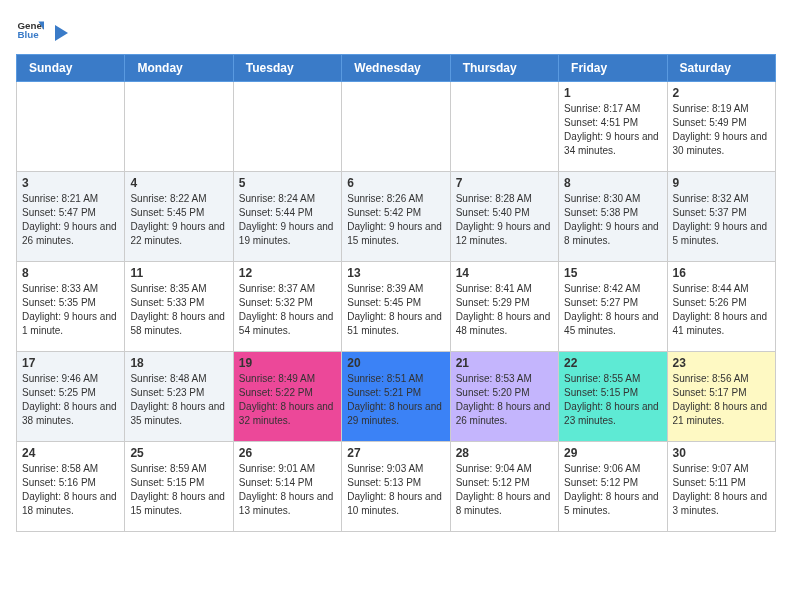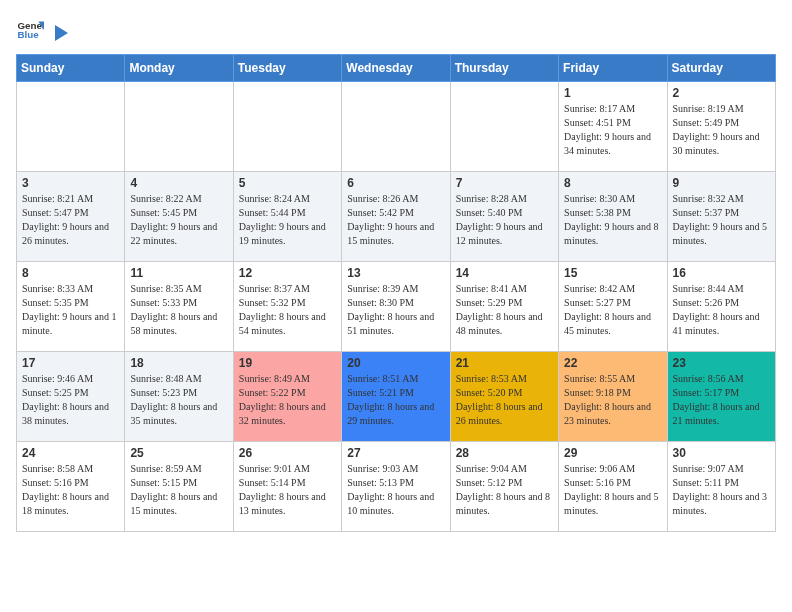--- a/index.html
+++ b/index.html
@@ -47,7 +47,7 @@
       color: #fff;
       font-size: 12px;
       font-weight: bold;
-      padding: 6px 4px;
+      padding: 6px 12px;
       text-align: left;
       border: 1px solid #5a9ae0;
     }

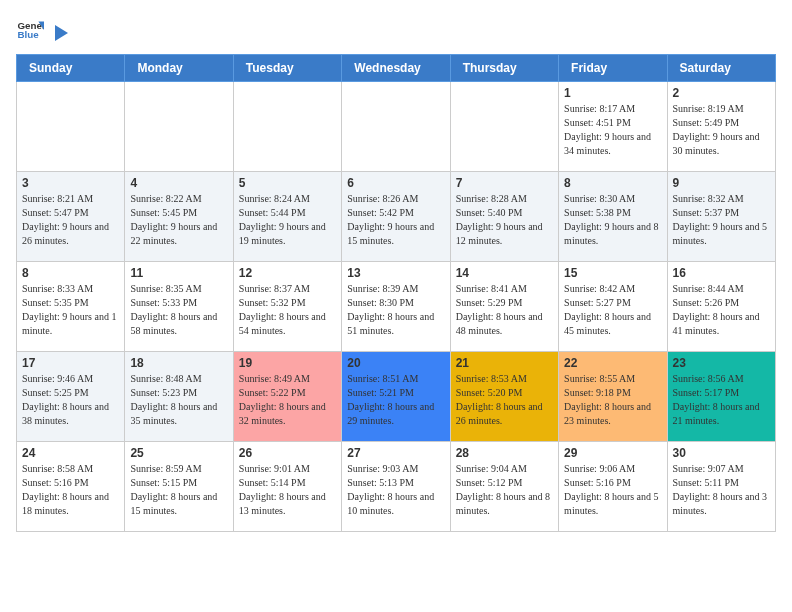--- a/index.html
+++ b/index.html
@@ -73,7 +73,6 @@
       font-size: 10px;
       line-height: 1.4;
       color: #333;
-      font-family: Liberation Serif, serif;
     }
     .empty-cell {
       background: #fff !important;

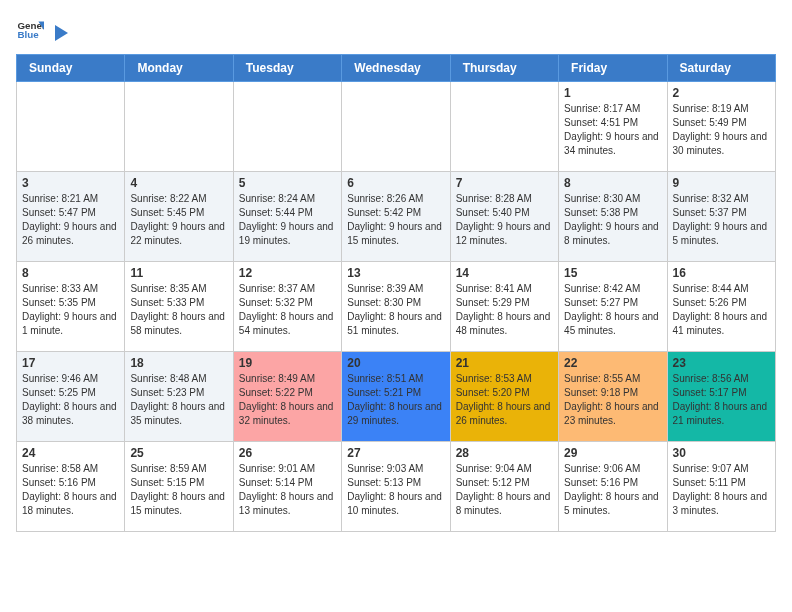--- a/index.html
+++ b/index.html
@@ -202,7 +202,7 @@
         <td>
           <span class="day-number">13</span>
           <div class="day-info">Sunrise: 8:39 AM
-Sunset: 8:30 PM
+Sunset: 5:45 PM
 Daylight: 8 hours and 51 minutes.</div>
         </td>
         <td>

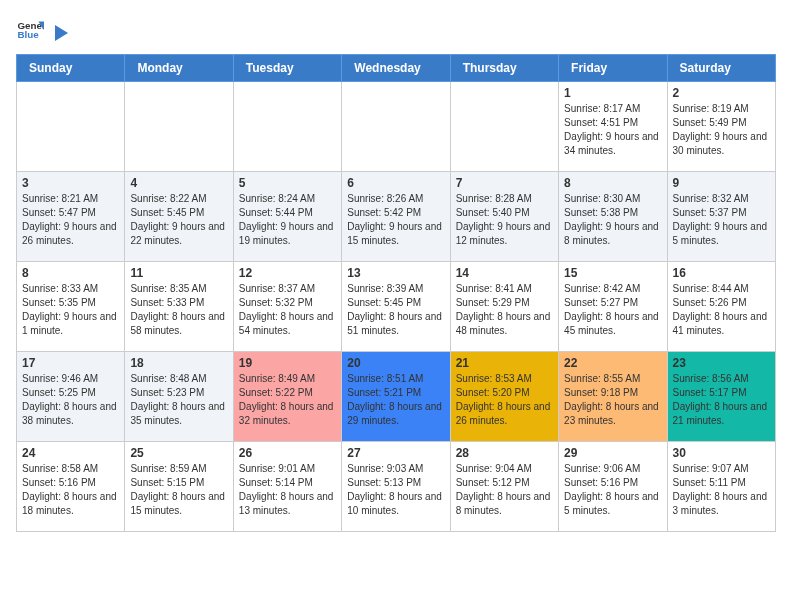--- a/index.html
+++ b/index.html
@@ -237,7 +237,7 @@
 Sunset: 5:23 PM
 Daylight: 8 hours and 35 minutes.</div>
         </td>
-        <td style="background: #fca5a5;">
+        <td style="background: #ec4899;">
           <span class="day-number">19</span>
           <div class="day-info">Sunrise: 8:49 AM
 Sunset: 5:22 PM

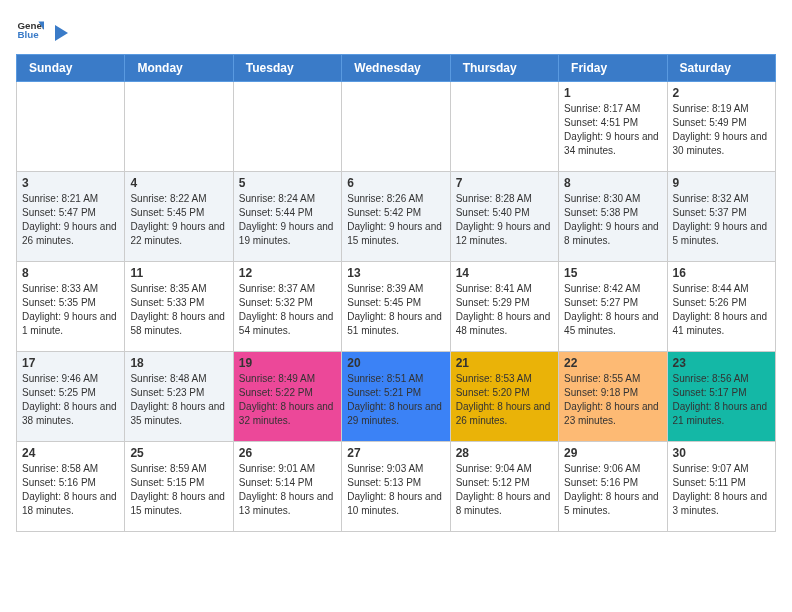--- a/index.html
+++ b/index.html
@@ -249,7 +249,7 @@
 Sunset: 5:21 PM
 Daylight: 8 hours and 29 minutes.</div>
         </td>
-        <td style="background: #eab308;">
+        <td style="background: #c4b5fd;">
           <span class="day-number">21</span>
           <div class="day-info">Sunrise: 8:53 AM
 Sunset: 5:20 PM

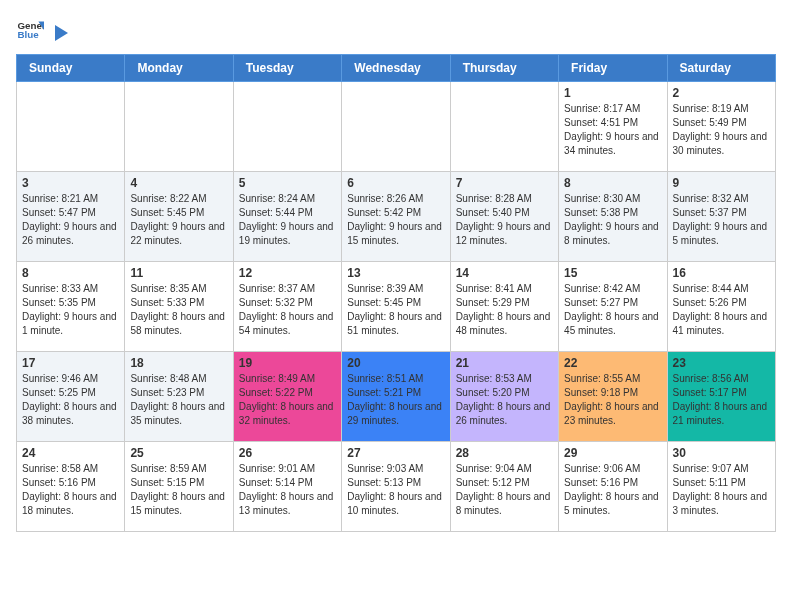--- a/index.html
+++ b/index.html
@@ -255,7 +255,7 @@
 Sunset: 5:20 PM
 Daylight: 8 hours and 26 minutes.</div>
         </td>
-        <td style="background: #fdba74;">
+        <td style="background: #5eead4;">
           <span class="day-number">22</span>
           <div class="day-info">Sunrise: 8:55 AM
 Sunset: 9:18 PM

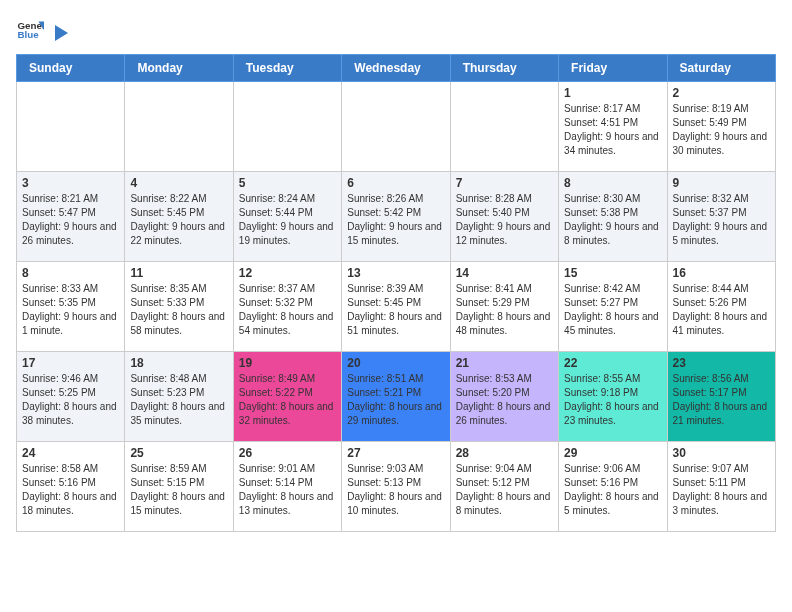--- a/index.html
+++ b/index.html
@@ -261,7 +261,7 @@
 Sunset: 9:18 PM
 Daylight: 8 hours and 23 minutes.</div>
         </td>
-        <td style="background: #14b8a6;">
+        <td style="background: #fef9c3;">
           <span class="day-number">23</span>
           <div class="day-info">Sunrise: 8:56 AM
 Sunset: 5:17 PM

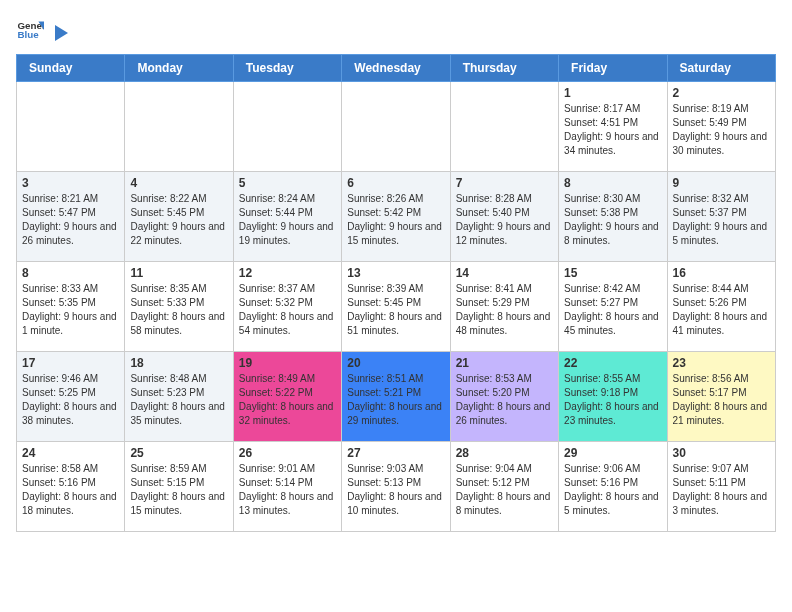--- a/index.html
+++ b/index.html
@@ -258,7 +258,7 @@
         <td style="background: #5eead4;">
           <span class="day-number">22</span>
           <div class="day-info">Sunrise: 8:55 AM
-Sunset: 9:18 PM
+Sunset: 5:15 PM
 Daylight: 8 hours and 23 minutes.</div>
         </td>
         <td style="background: #fef9c3;">

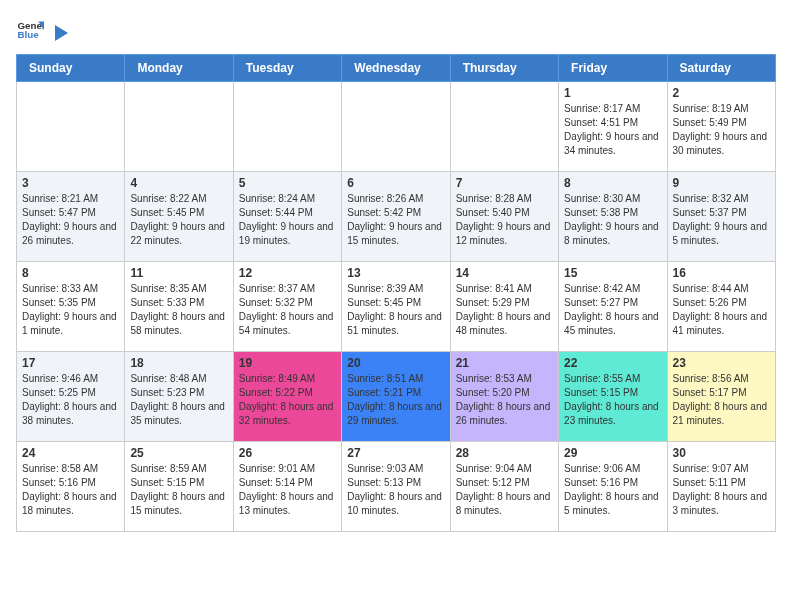--- a/index.html
+++ b/index.html
@@ -302,7 +302,7 @@
         <td>
           <span class="day-number">29</span>
           <div class="day-info">Sunrise: 9:06 AM
-Sunset: 5:16 PM
+Sunset: 5:12 PM
 Daylight: 8 hours and 5 minutes.</div>
         </td>
         <td>

